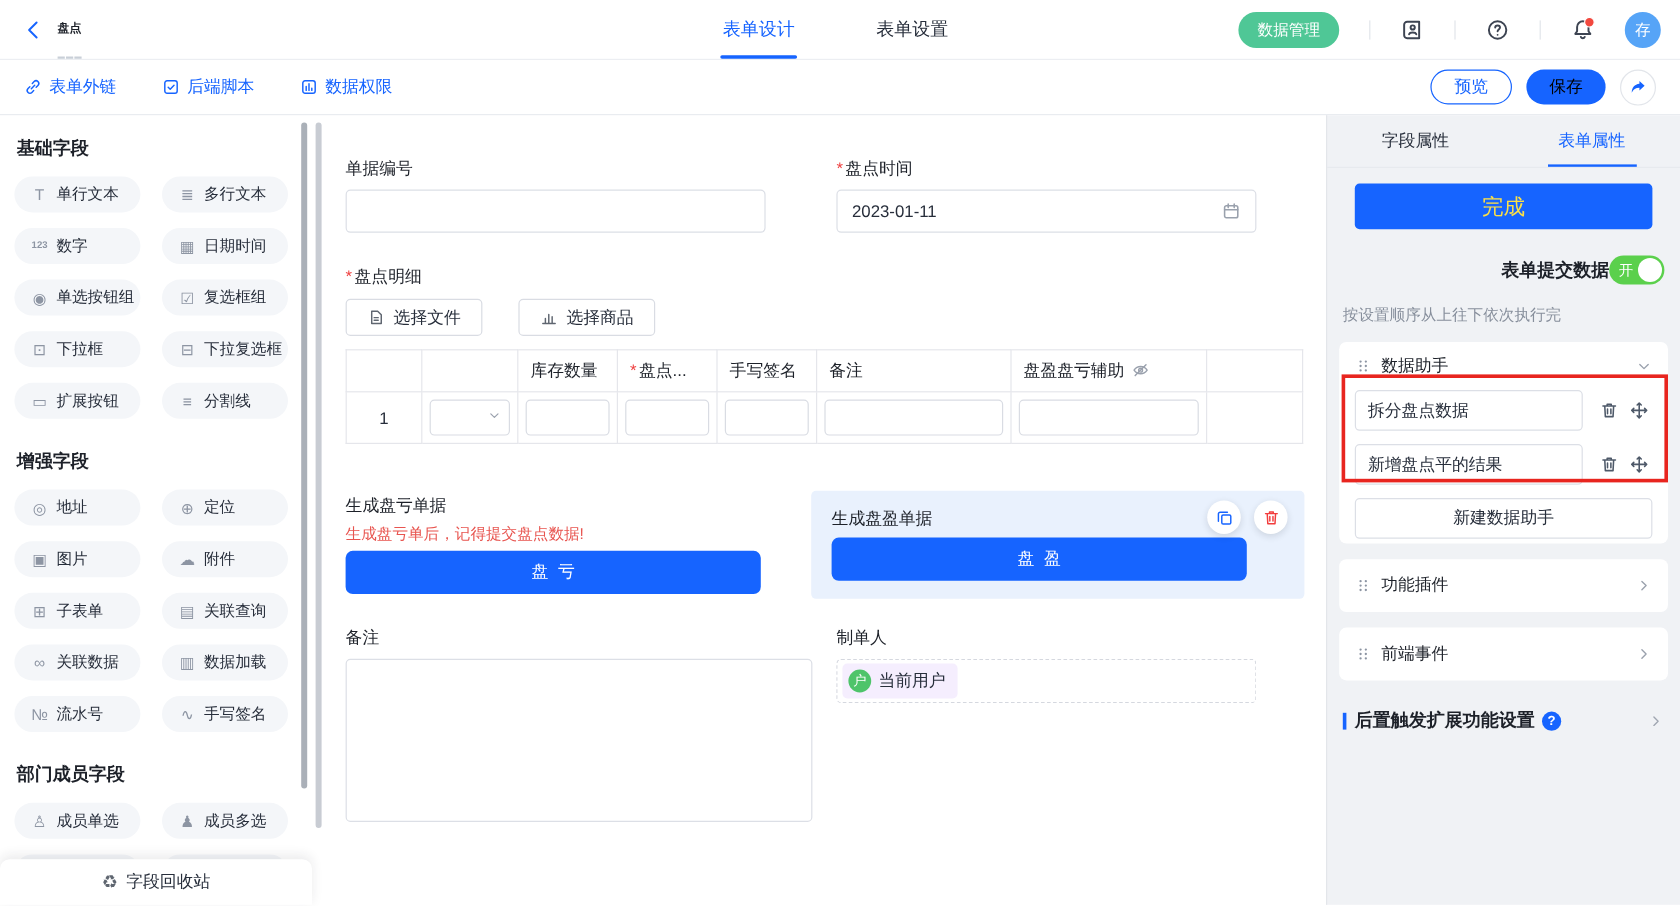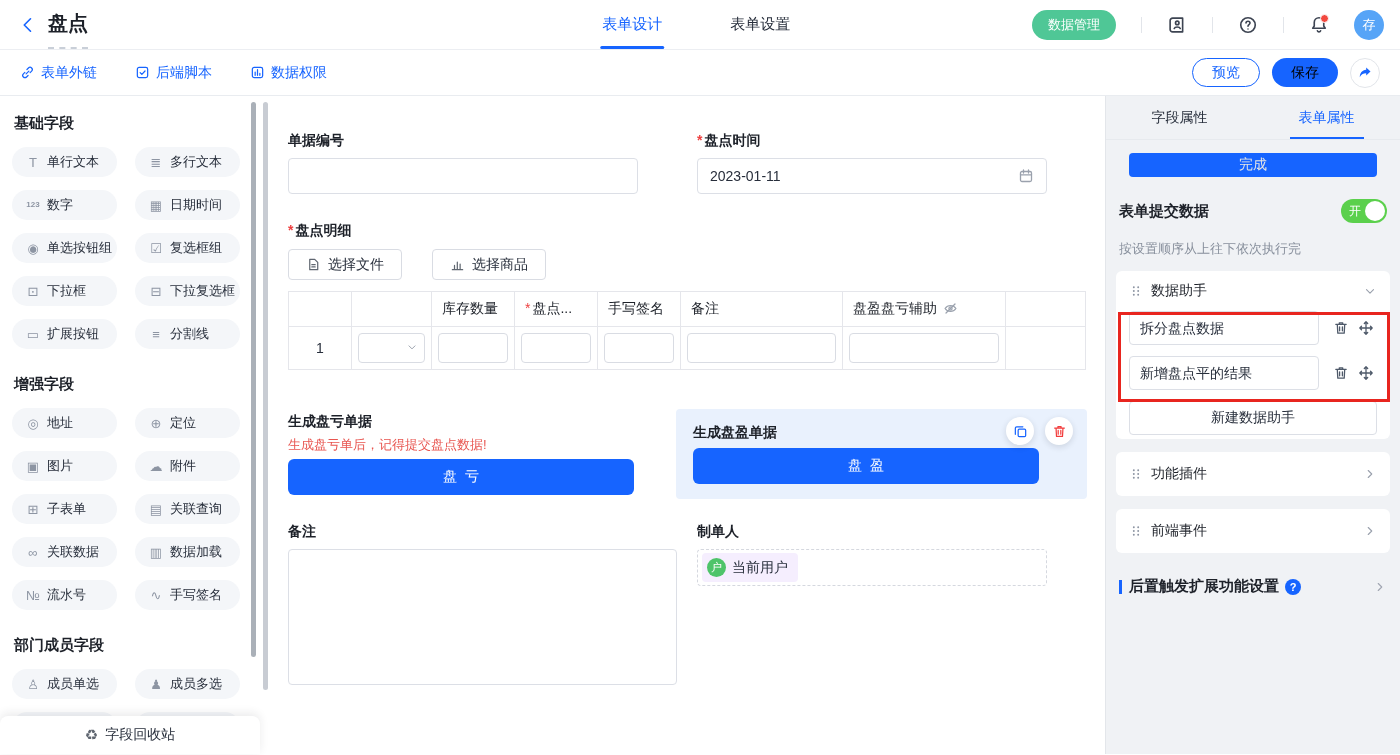--- a/index.html
+++ b/index.html
@@ -12,7 +12,7 @@
   .back{width:20px;height:20px;color:var(--primary);cursor:pointer;flex:none}
   .back svg{width:20px;height:20px}
   .title-wrap{height:100%;display:flex;align-items:center;margin-left:10px;border-bottom:2px dashed #c9cfd8}
-  .page-title{font-size:20px;font-weight:700;color:#1d2129}
+  .page-title{font-size:10px;font-weight:700;color:#1d2129}
   .center-tabs{position:absolute;left:50%;top:0;transform:translateX(-52%);height:100%;display:flex;gap:68px}
   .tab{height:100%;display:flex;align-items:center;font-size:15px;color:#272e3b;cursor:pointer;position:relative}
   .tab.active{color:var(--primary)}

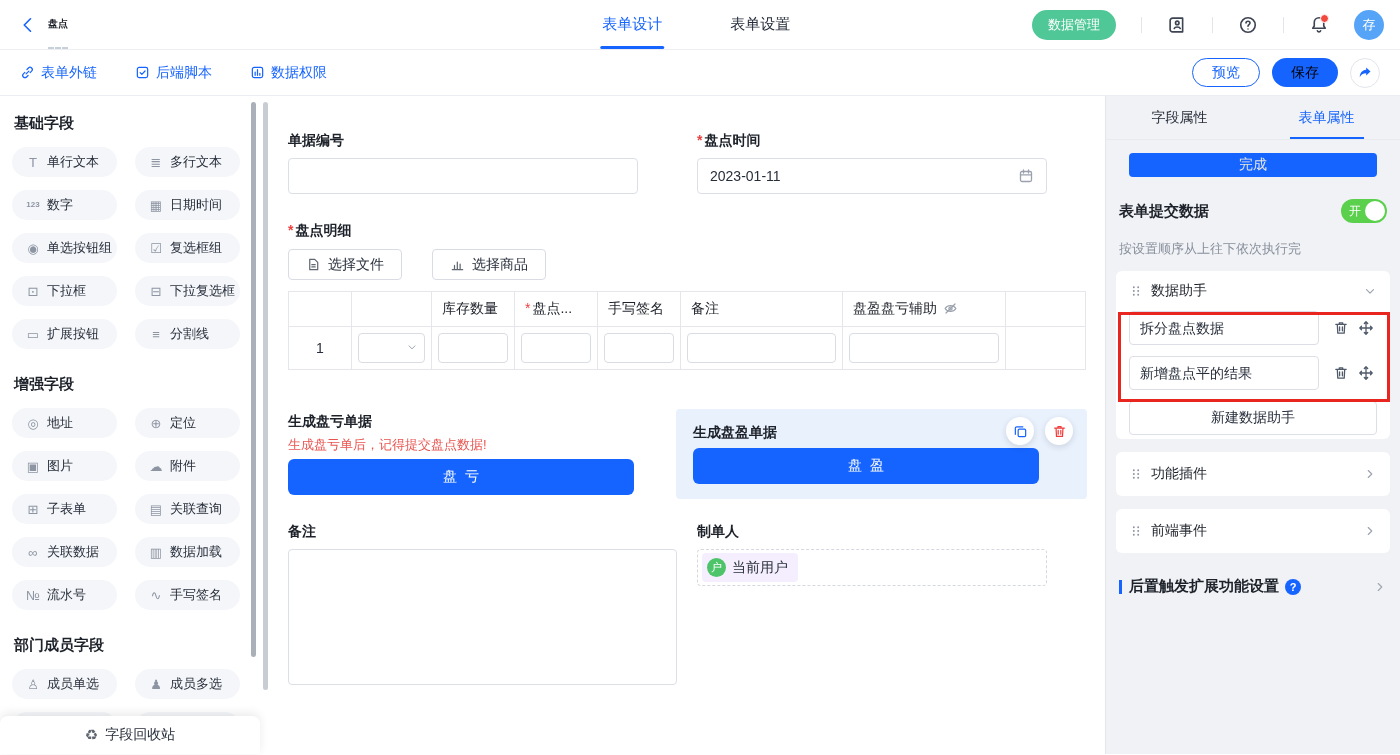--- a/index.html
+++ b/index.html
@@ -58,7 +58,7 @@
 
   
   .canvas{flex:1;min-width:0;padding:36px 18px 0 18px;margin-left:10px}
-  .flabel{font-size:14px;font-weight:700;color:#1d2129;line-height:17px;display:flex;align-items:center}
+  .flabel{font-size:14px;font-weight:400;color:#1d2129;line-height:17px;display:flex;align-items:center}
   .req{color:#ee3f3f;margin-right:2px}
   .frow1,.frow2{display:flex}
   .w350{width:350px}

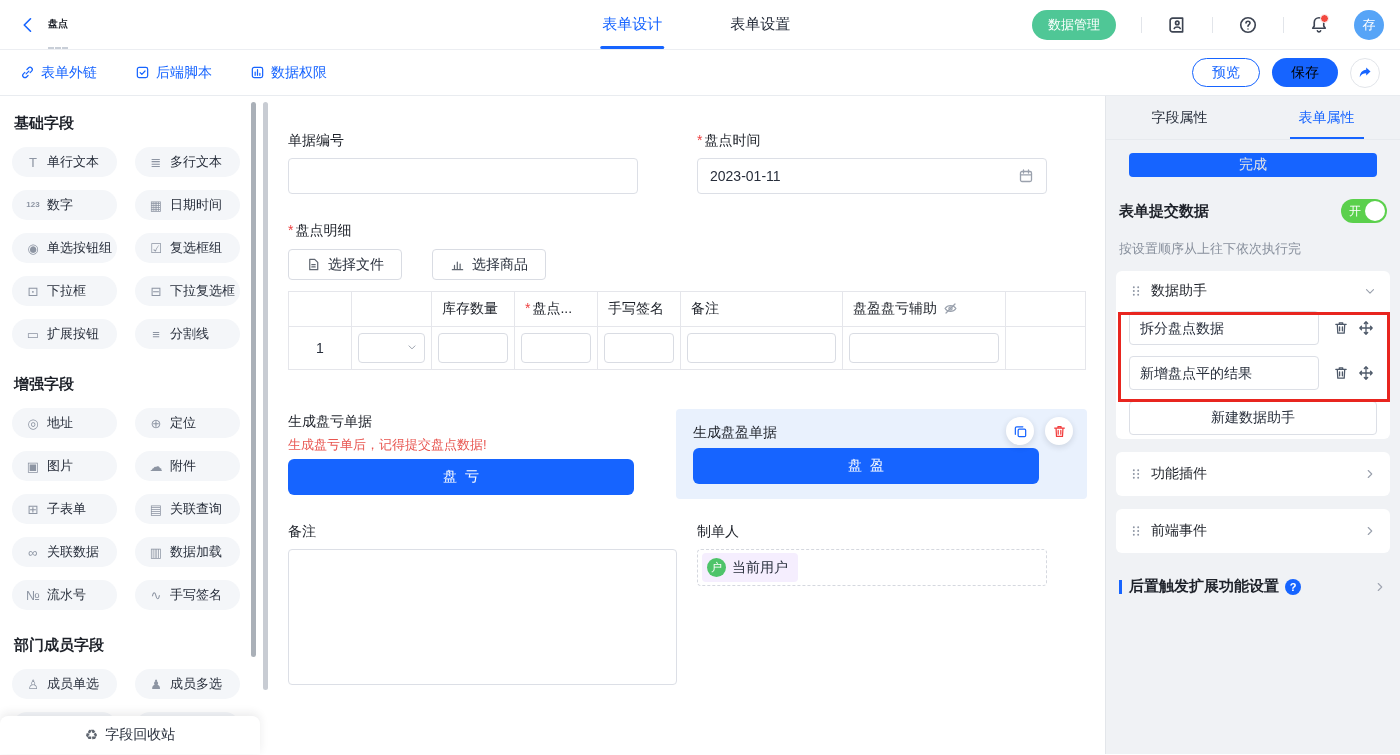--- a/index.html
+++ b/index.html
@@ -109,7 +109,7 @@
   .insp-tab{flex:1;display:flex;align-items:center;justify-content:center;font-size:14px;color:#272e3b;position:relative;cursor:pointer}
   .insp-tab.active{color:var(--primary)}
   .insp-tab.active::after{content:'';position:absolute;bottom:0;left:50%;transform:translateX(-50%);width:74px;height:2px;background:var(--primary)}
-  .done-btn{display:block;width:calc(100% - 26px);margin:13px auto 0;height:24px;background:var(--primary);color:#e5e5e5;border:none;border-radius:4px;font-size:14px;cursor:pointer}
+  .done-btn{display:block;width:calc(100% - 26px);margin:13px auto 0;height:38px;background:var(--primary);color:#fde047;border:none;border-radius:4px;font-size:18px;cursor:pointer}
   .submit-row{display:flex;align-items:center;justify-content:space-between;margin:22px 3px 0}
   .submit-label{font-size:15px;font-weight:700;color:#1d2129}
   .toggle{width:46px;height:24px;border-radius:12px;background:var(--toggle-green);position:relative;display:flex;align-items:center;cursor:pointer}

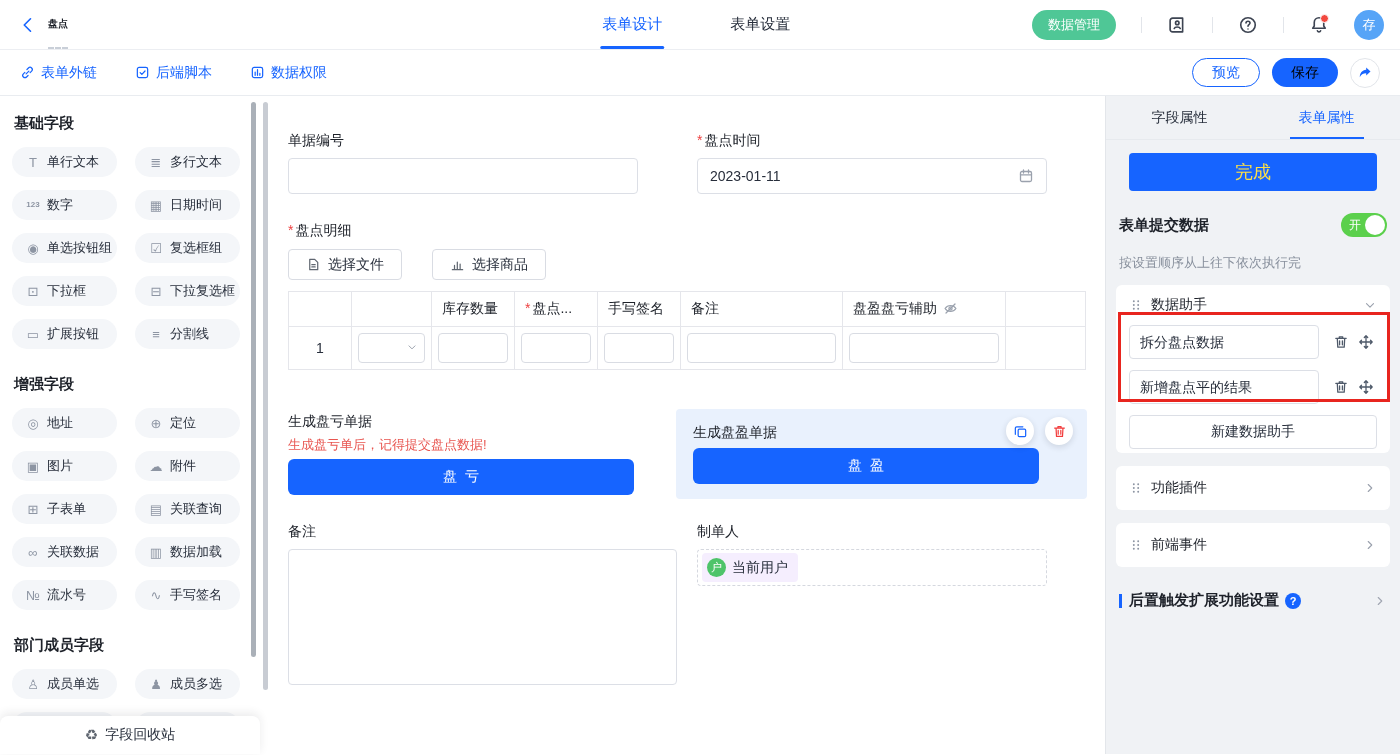--- a/index.html
+++ b/index.html
@@ -110,7 +110,7 @@
   .insp-tab.active{color:var(--primary)}
   .insp-tab.active::after{content:'';position:absolute;bottom:0;left:50%;transform:translateX(-50%);width:74px;height:2px;background:var(--primary)}
   .done-btn{display:block;width:calc(100% - 26px);margin:13px auto 0;height:38px;background:var(--primary);color:#fde047;border:none;border-radius:4px;font-size:18px;cursor:pointer}
-  .submit-row{display:flex;align-items:center;justify-content:space-between;margin:22px 3px 0}
+  .submit-row{display:flex;align-items:center;justify-content:flex-end;margin:22px 3px 0}
   .submit-label{font-size:15px;font-weight:700;color:#1d2129}
   .toggle{width:46px;height:24px;border-radius:12px;background:var(--toggle-green);position:relative;display:flex;align-items:center;cursor:pointer}
   .toggle .t-label{color:#fff;font-size:12px;margin-left:8px}

